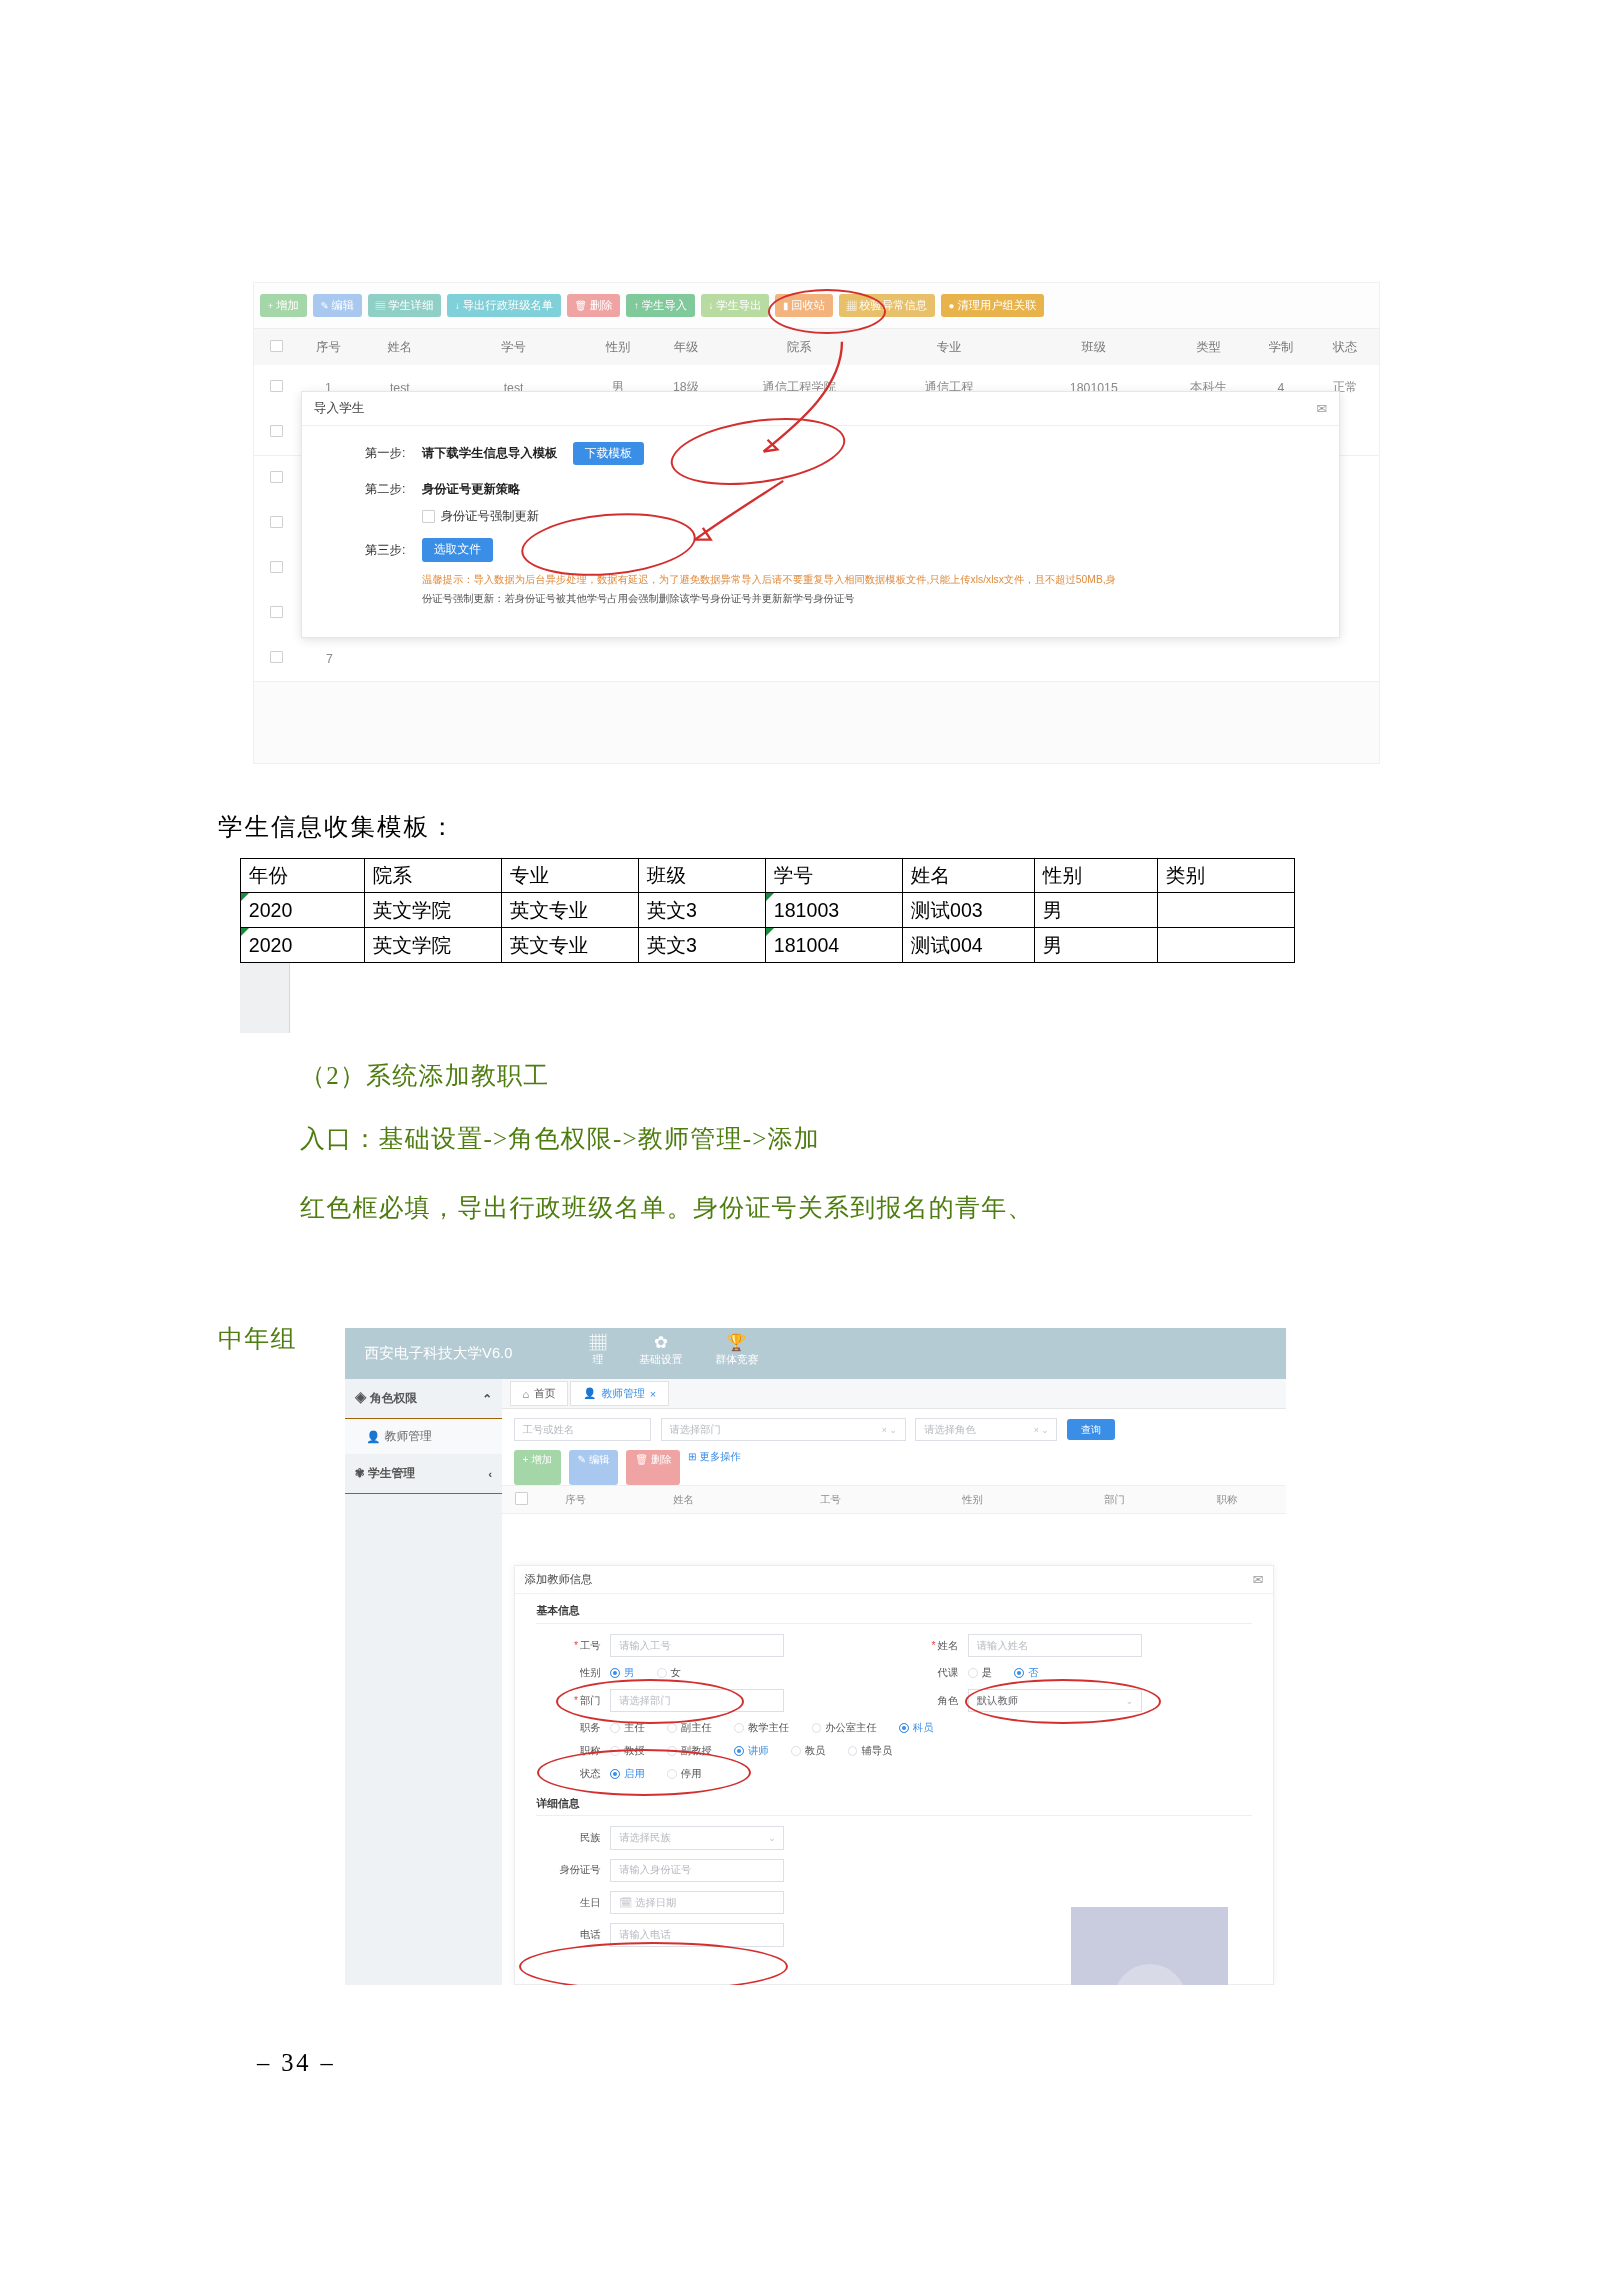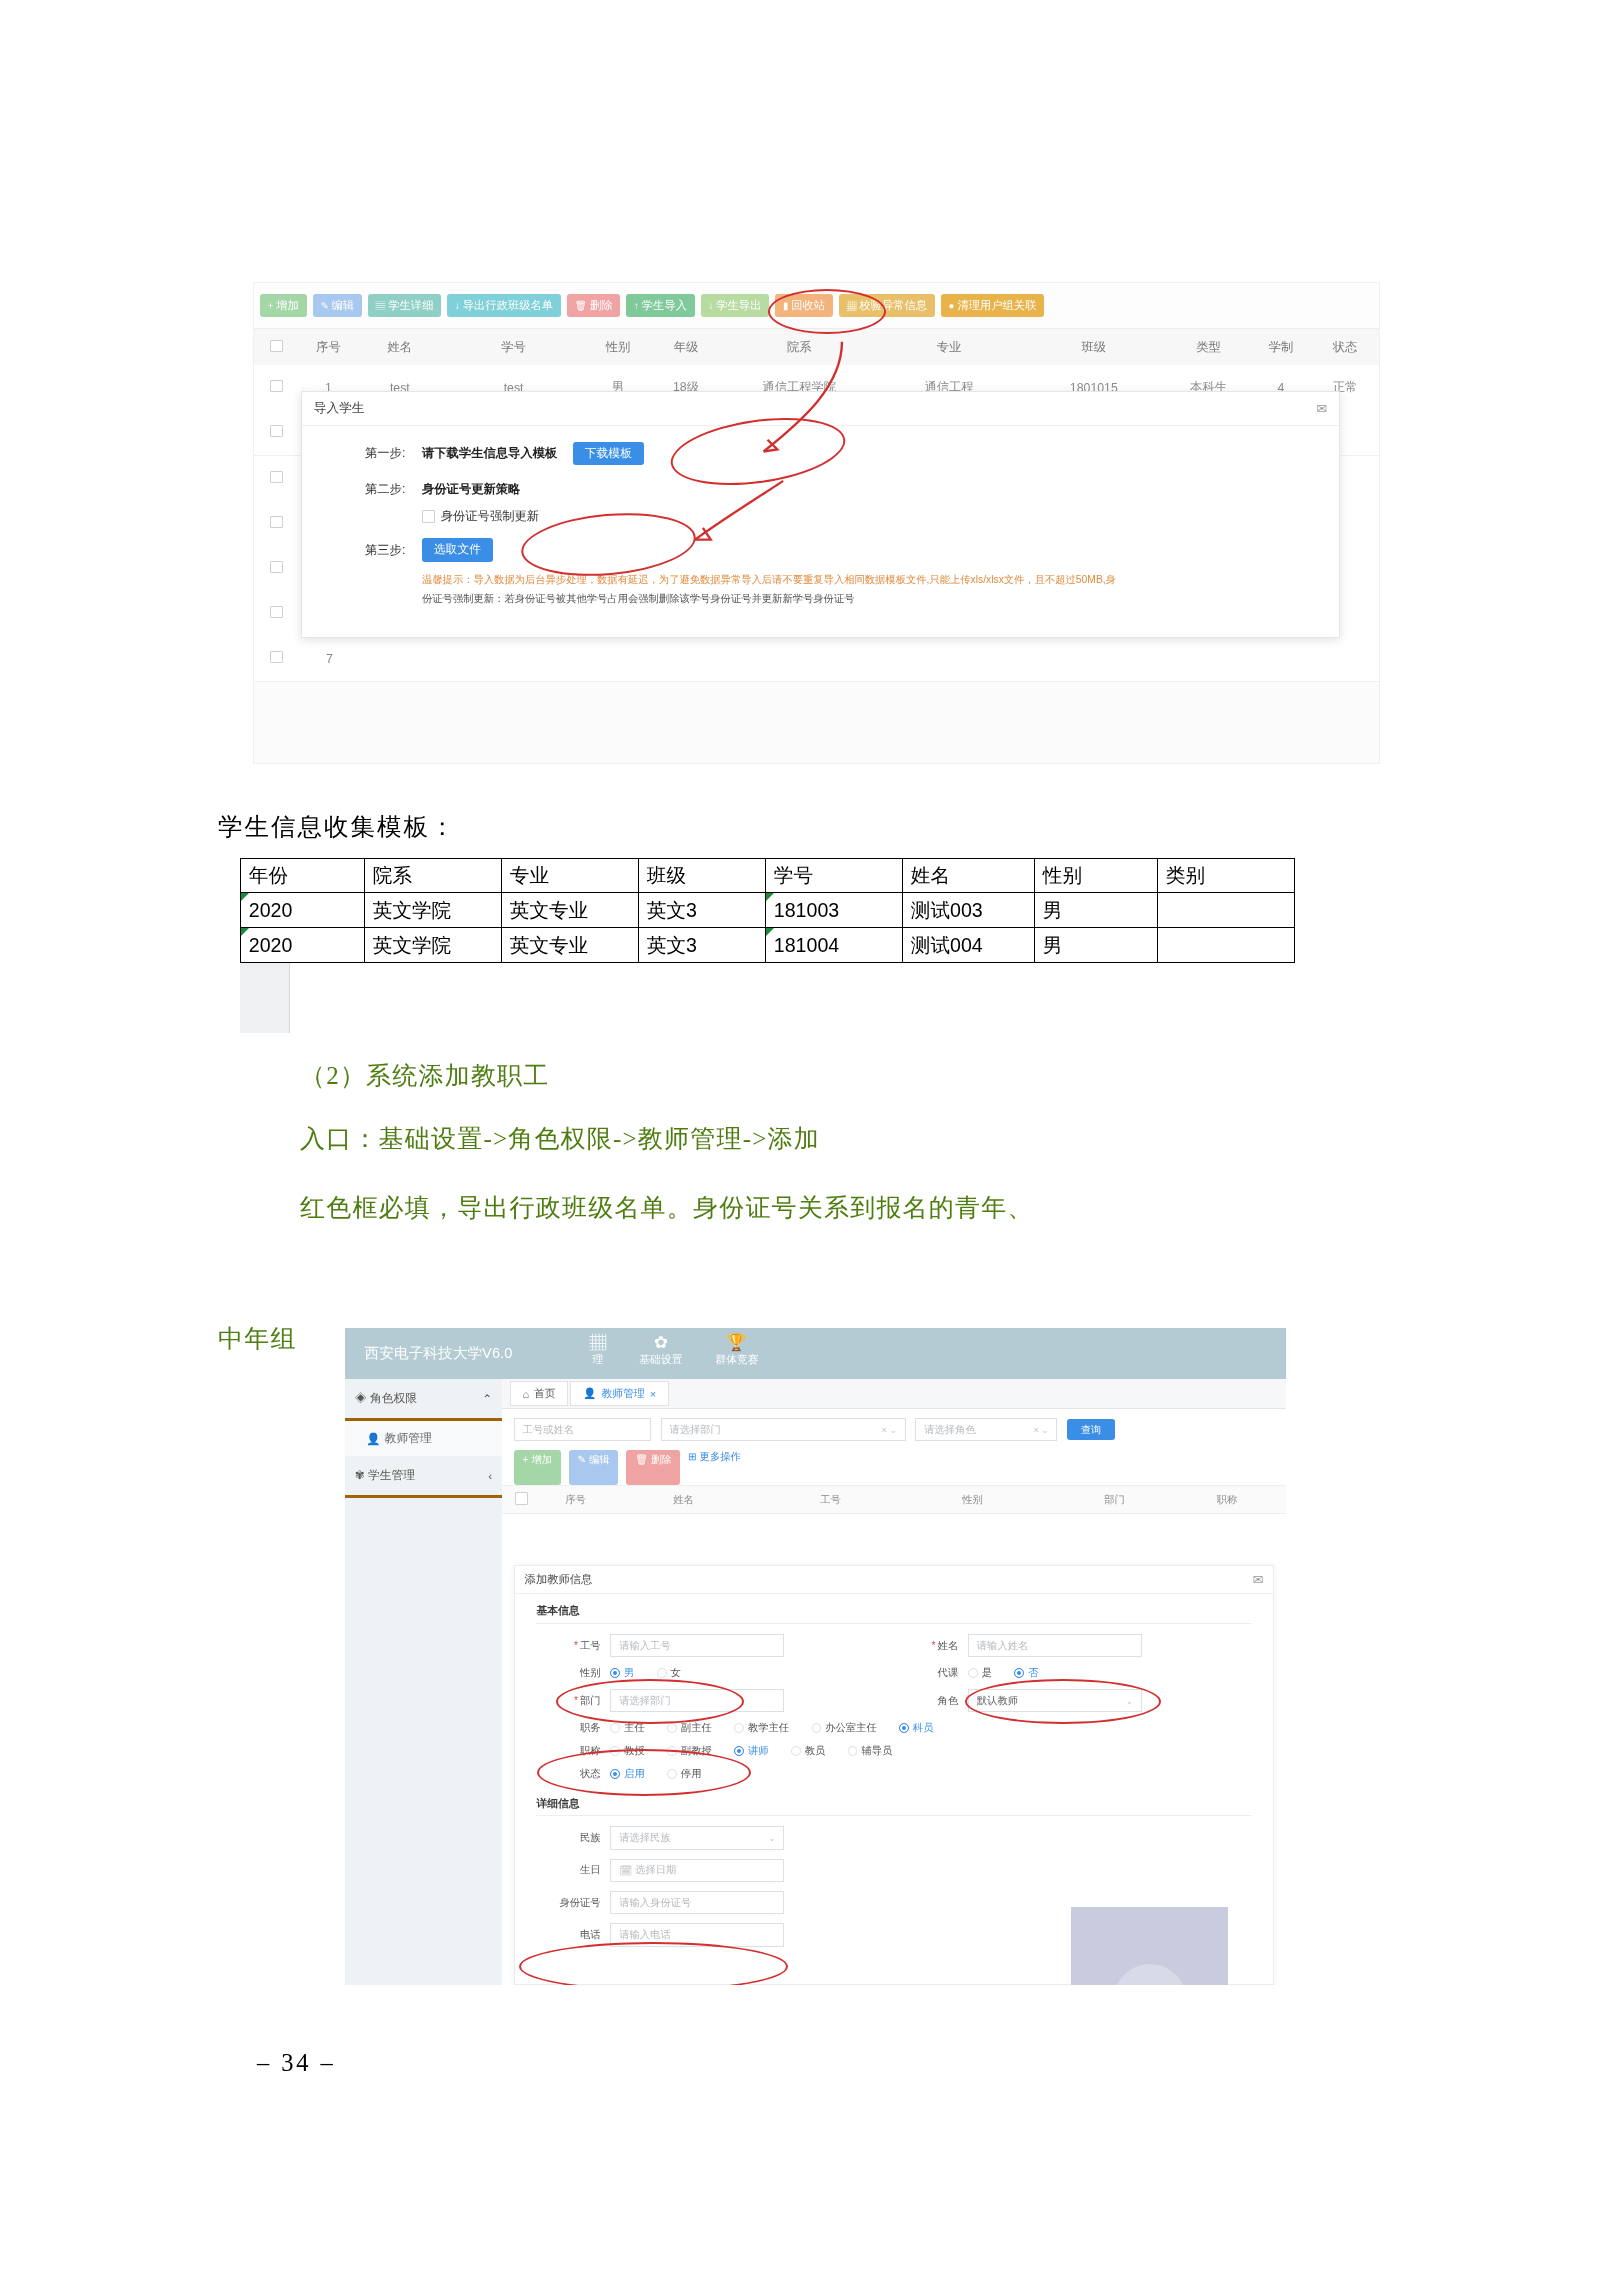--- a/index.html
+++ b/index.html
@@ -301,7 +301,8 @@
     font-size: 11.8px;
     color: #555;
     justify-content: space-between;
-    border-bottom: 3px solid #a16207;
+    border-bottom: 1px solid #a16207;
+    font-weight: bold;
   }
   .s3-sub {
     height: 35px;

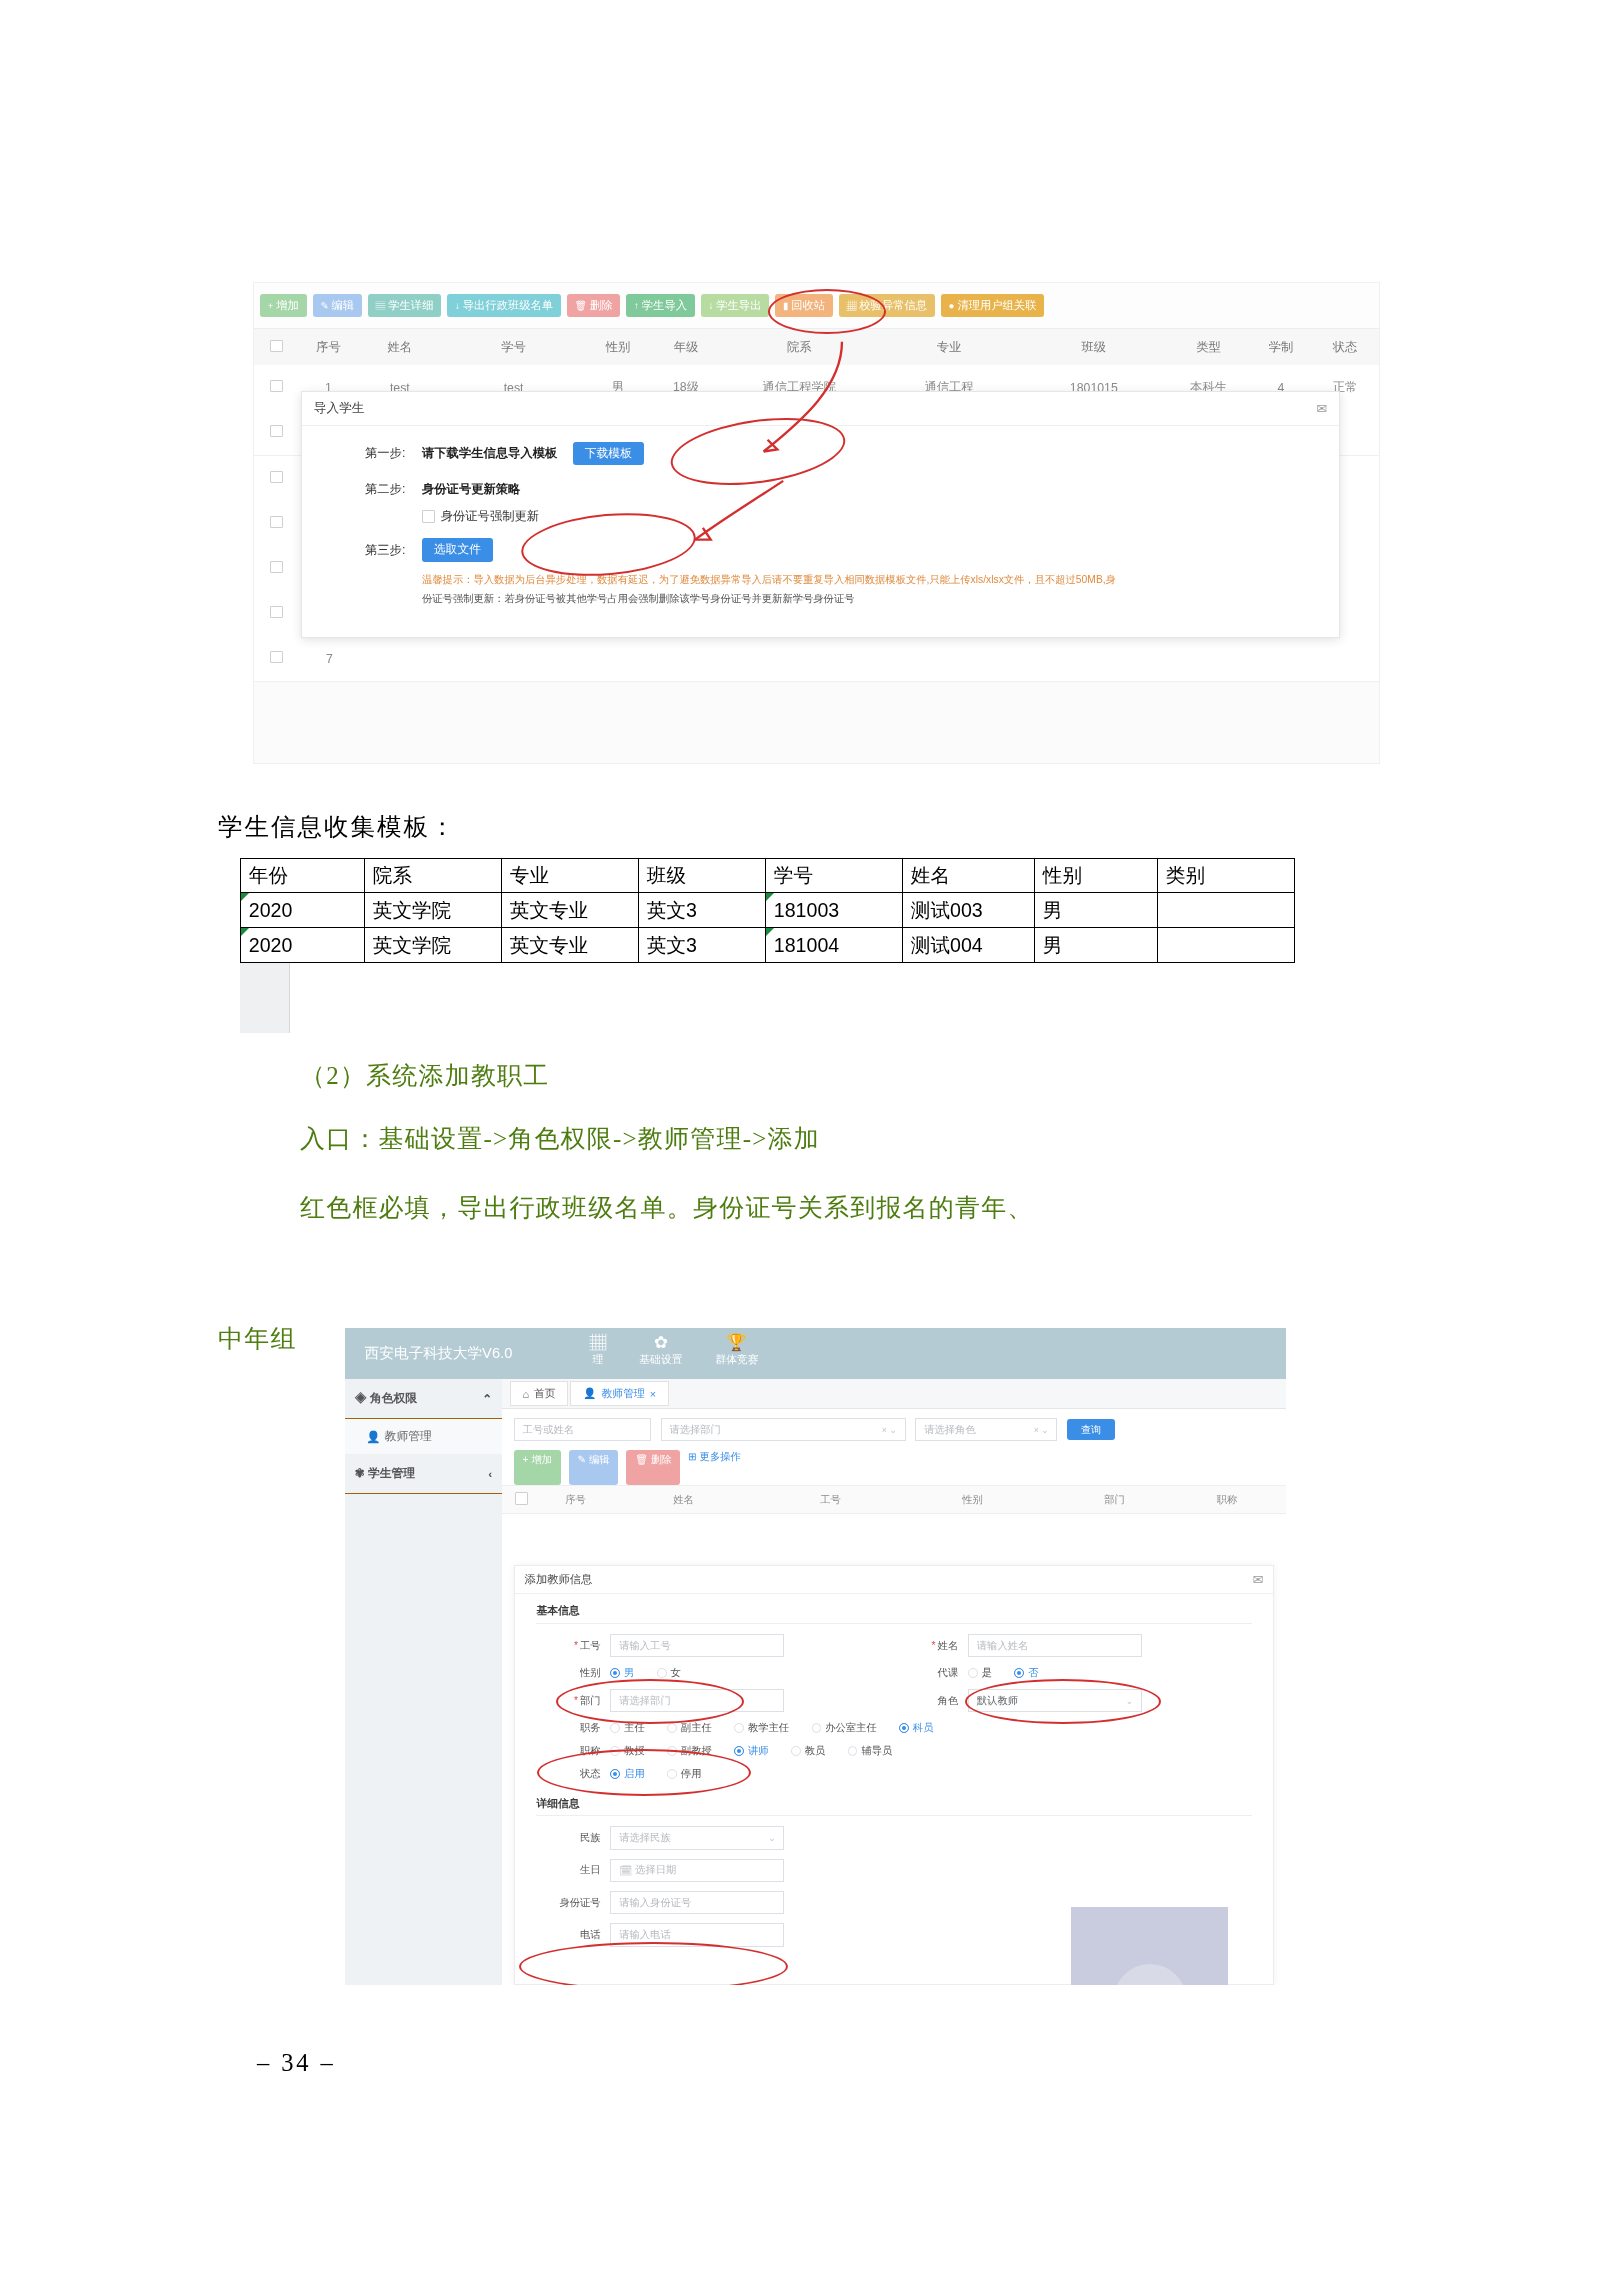--- a/index.html
+++ b/index.html
@@ -902,16 +902,16 @@
           </div>
 
           <div class="frow">
+            <div class="flabel">身份证号</div>
+            <div class="fval">
+                <div class="inp" style="width:174px">请输入身份证号</div>
+              </div>
+          </div>
+
+          <div class="frow">
             <div class="flabel">生日</div>
             <div class="fval">
                 <div class="inp" style="width:174px"><span>🗓</span>&nbsp;<span>选择日期</span></div>
-              </div>
-          </div>
-
-          <div class="frow">
-            <div class="flabel">身份证号</div>
-            <div class="fval">
-                <div class="inp" style="width:174px">请输入身份证号</div>
               </div>
           </div>
 

